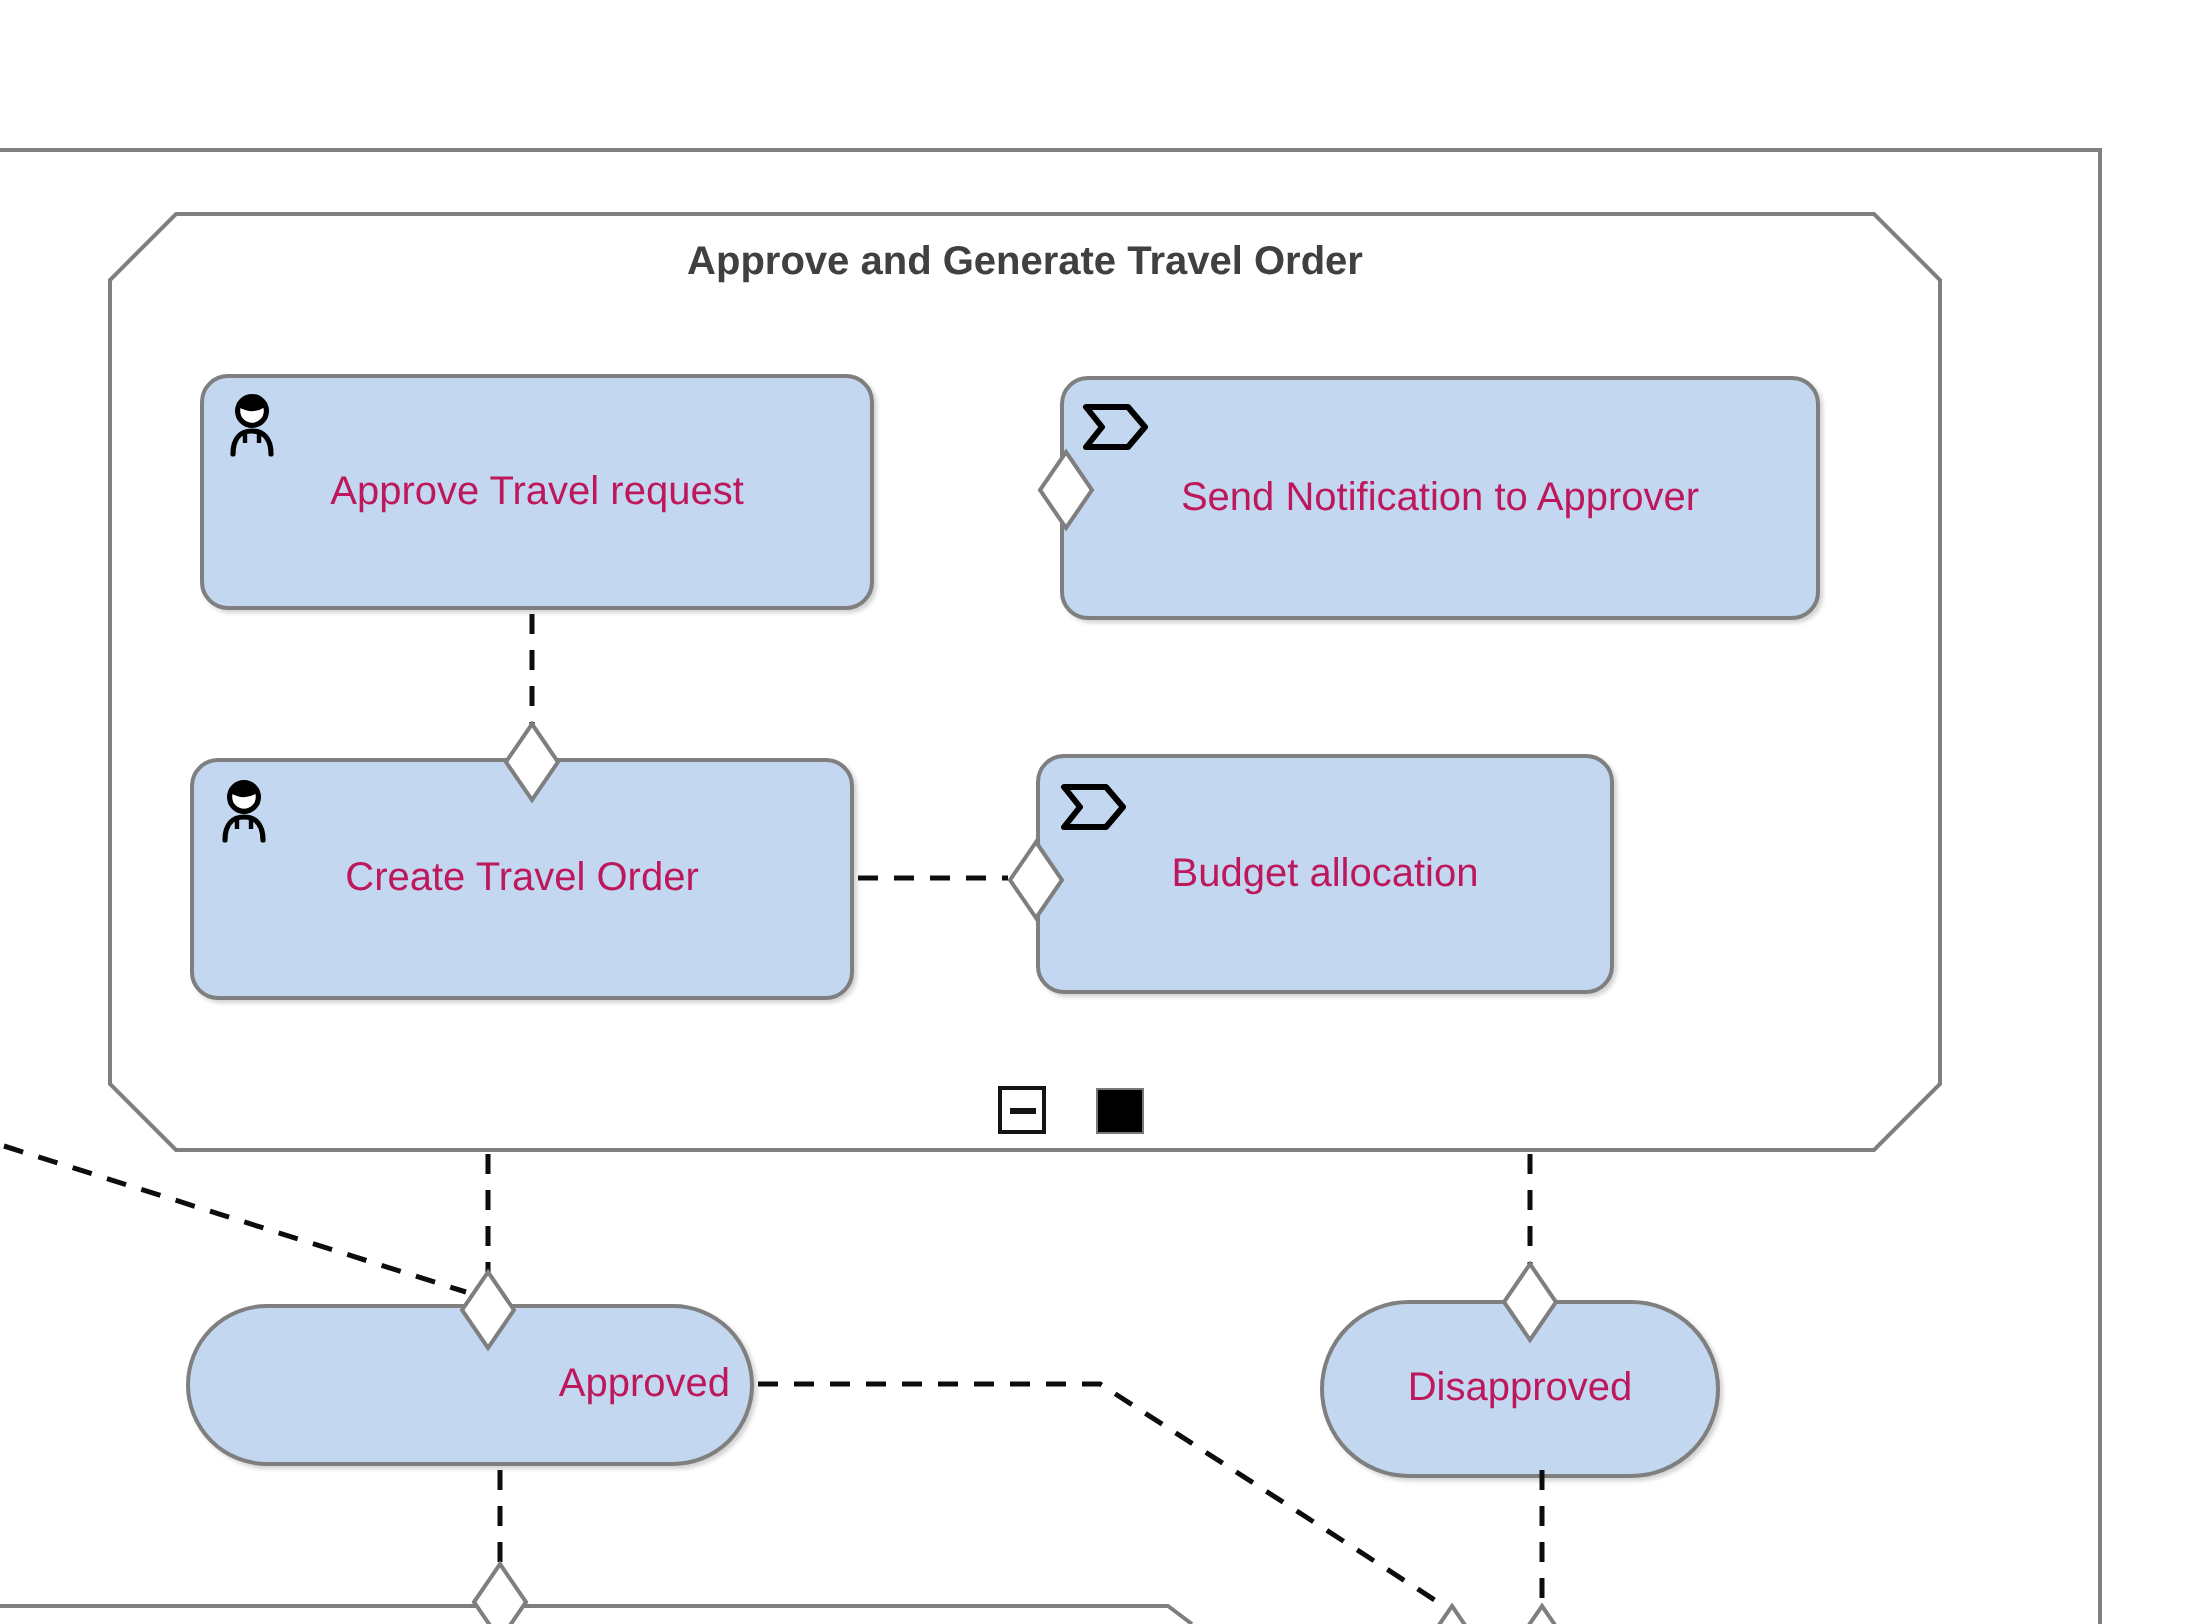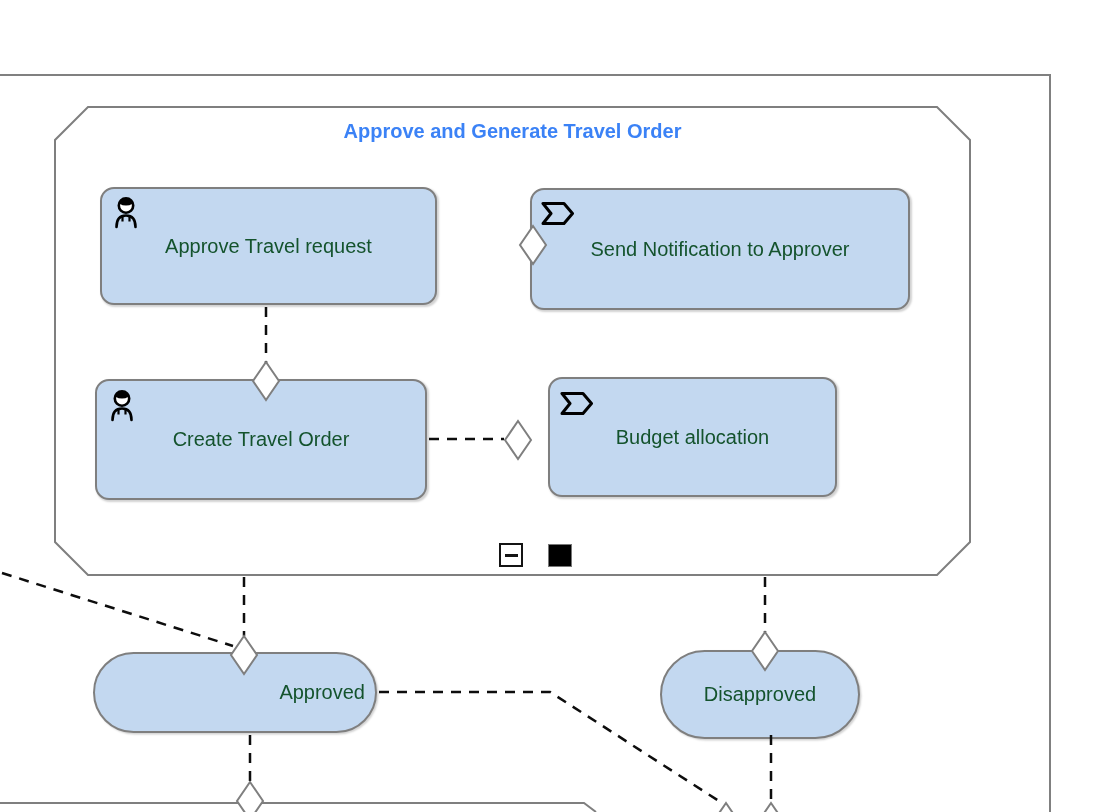--- a/index.html
+++ b/index.html
@@ -10,7 +10,7 @@
   .layer{position:absolute;left:0;top:0;pointer-events:none;}
   .group-title{
     position:absolute;left:55px;top:120px;width:915px;text-align:center;
-    font-size:20px;font-weight:bold;color:#3b82f6;
+    font-size:20px;font-weight:bold;color:#404040;
   }
   .node{
     position:absolute;box-sizing:border-box;

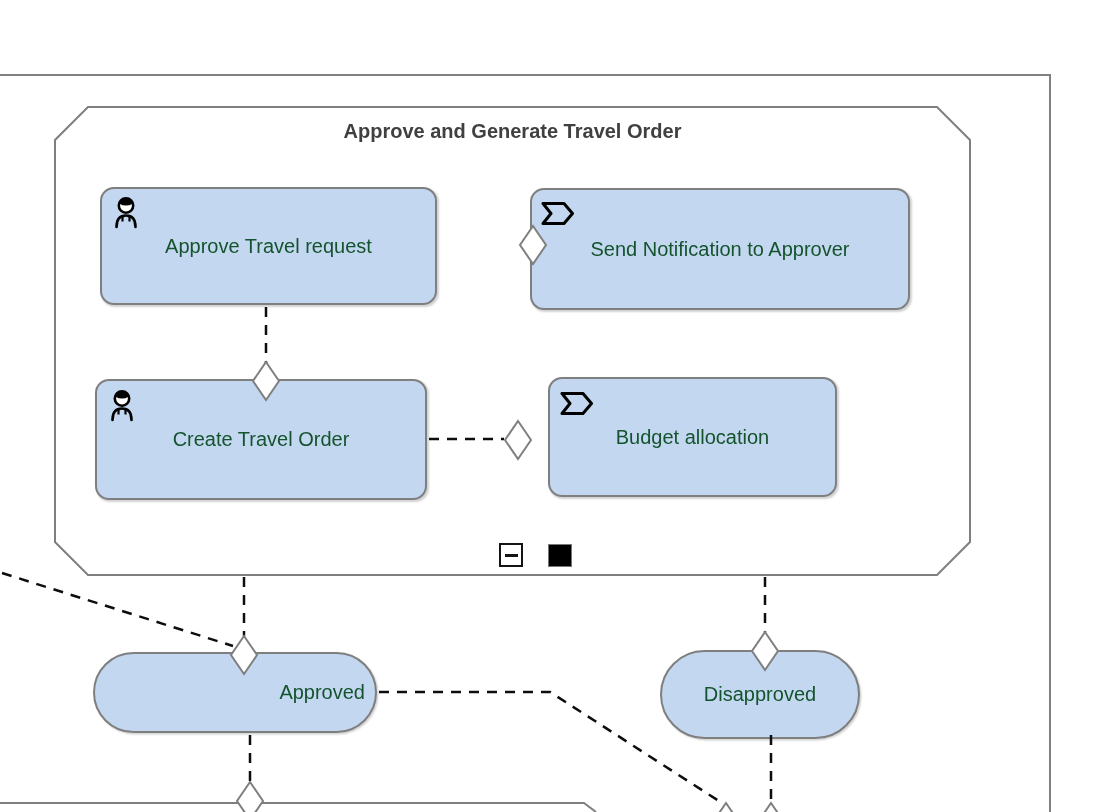--- a/index.html
+++ b/index.html
@@ -20,7 +20,7 @@
     display:flex;align-items:center;justify-content:center;
     box-shadow:1.5px 1.5px 2px rgba(0,0,0,0.18);
   }
-  .node .label{font-size:20px;color:#14532d;text-align:center;padding:0 10px;}
+  .node .label{font-size:20px;color:#be185d;text-align:center;padding:0 10px;}
   .corner-icon{position:absolute;}
   .pill{border-radius:999px;}
   .collapse-box{

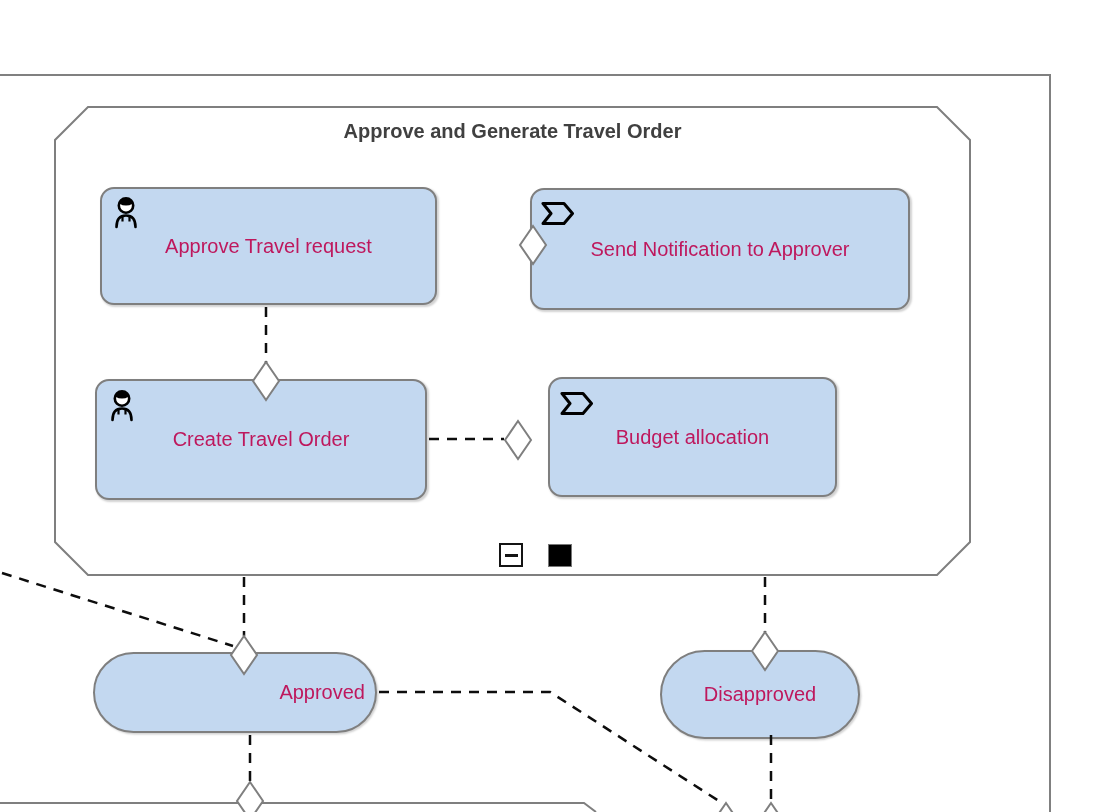--- a/index.html
+++ b/index.html
@@ -82,7 +82,7 @@
     <span class="label">Send Notification to Approver</span>
   </div>
 
-  <div class="node" style="left:548px;top:377px;width:289px;height:120px;">
+  <div class="node" style="left:518px;top:377px;width:289px;height:120px;">
     <span class="corner-icon" style="top:12px;left:10px;">
       <svg width="34" height="25" viewBox="0 0 34 25">
         <path d="M2 2.5 H23 L31.5 12.5 L23 22.5 H2 L10 12.5 Z" fill="none" stroke="#000" stroke-width="3" stroke-linejoin="round"></path>

